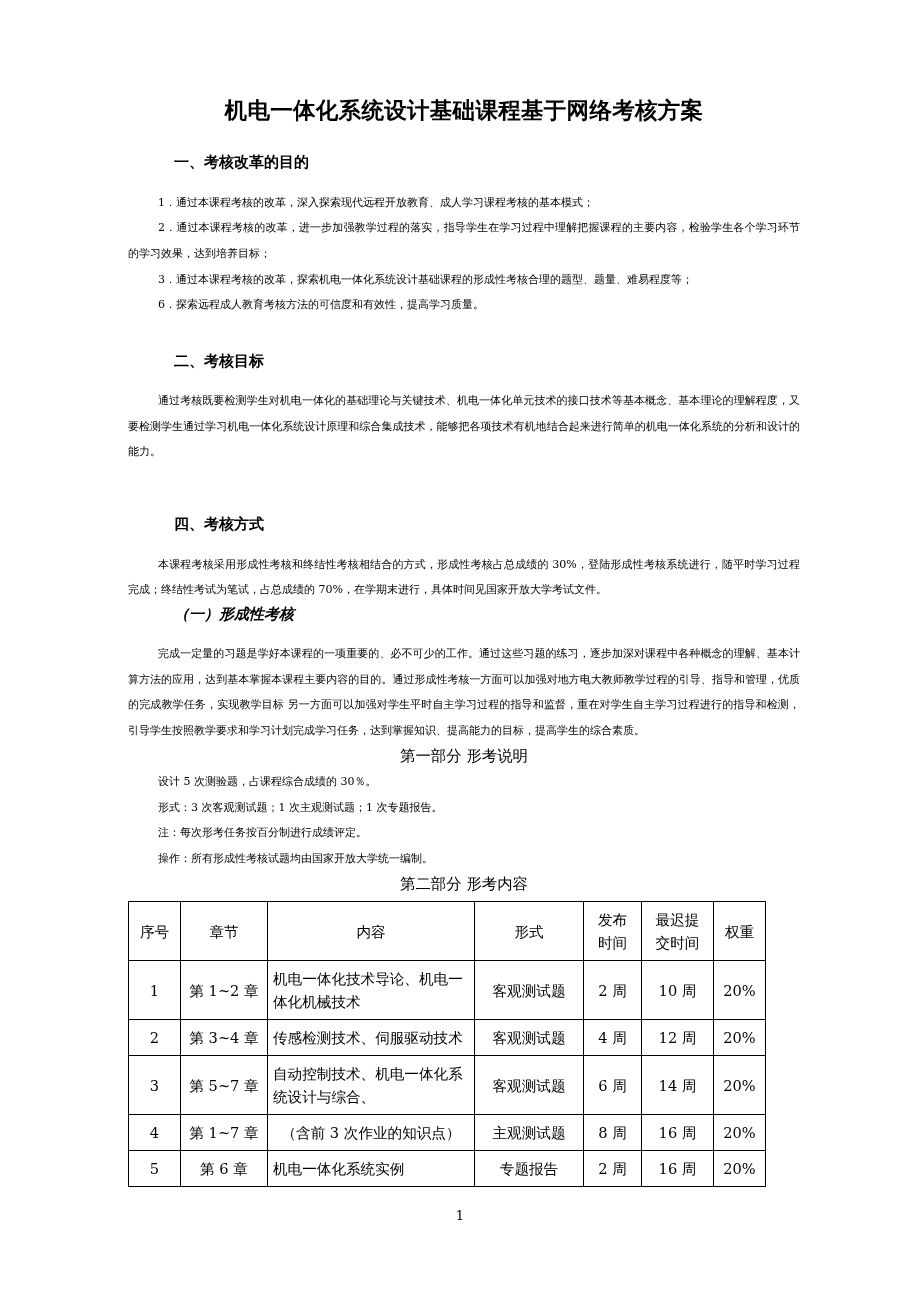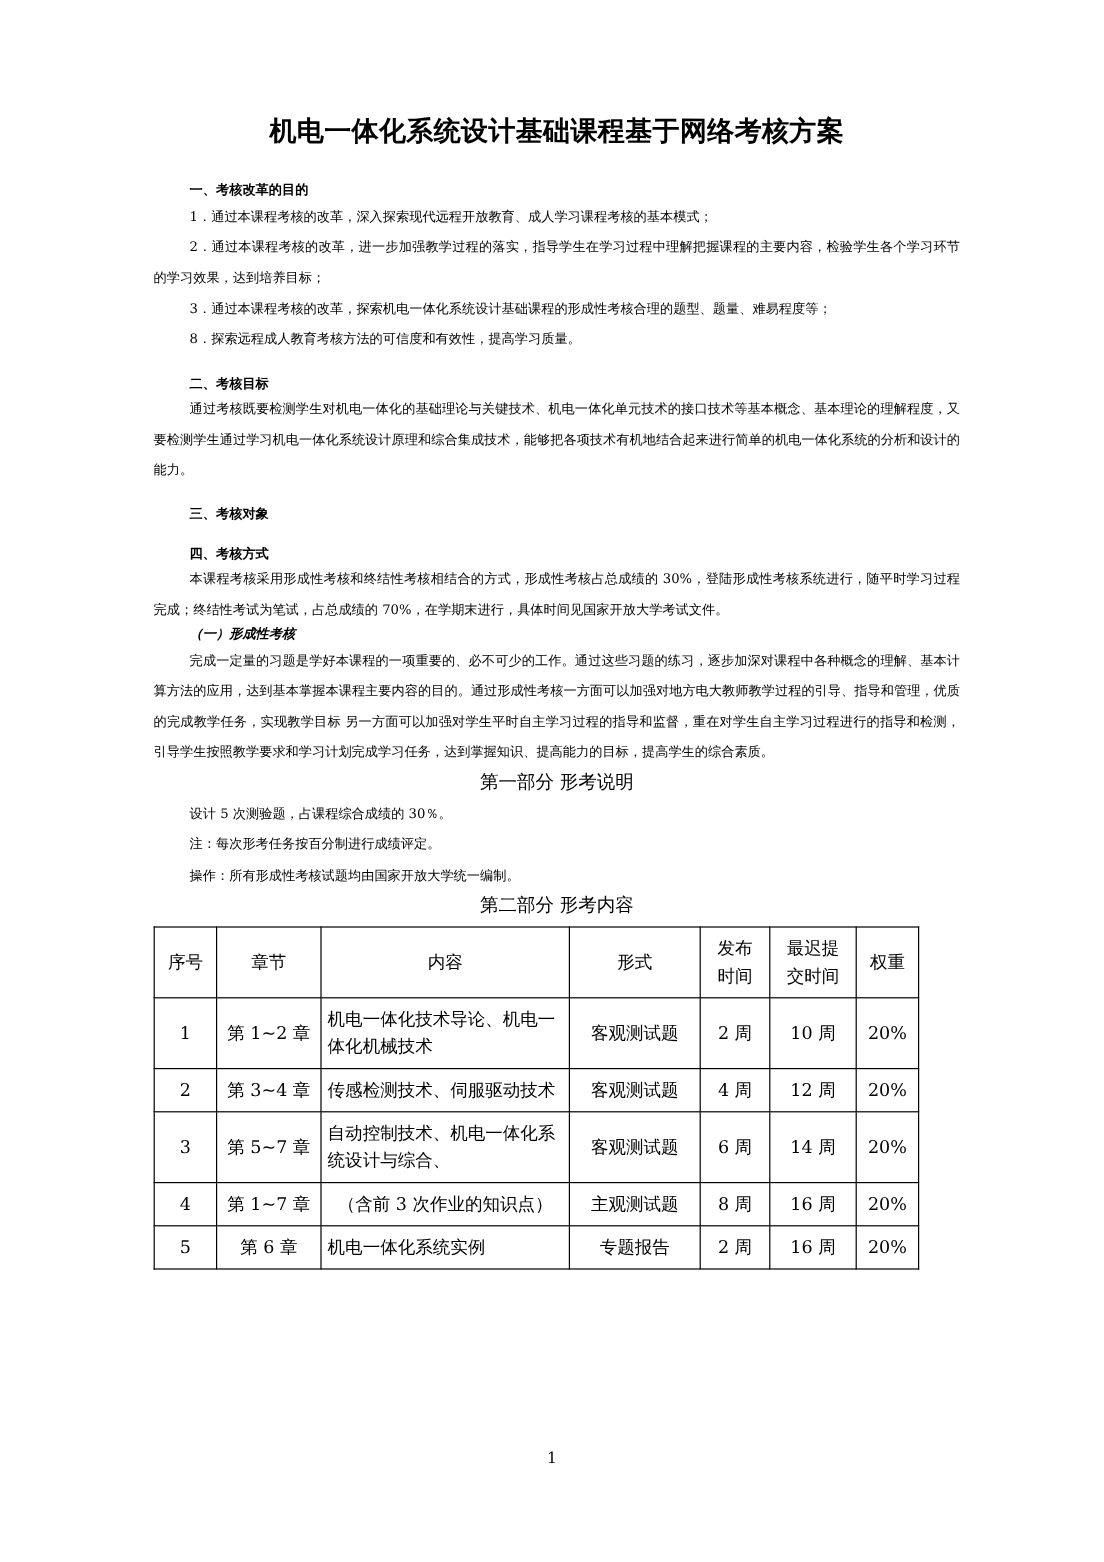--- a/index.html
+++ b/index.html
@@ -43,11 +43,11 @@
   
   .sec-head {
     font-family: "DejaVu Sans", "Liberation Sans", sans-serif;
-    font-size: 11px;
+    font-size: 15px;
     font-weight: bold;
     line-height: 1.5;
     text-indent: 30px;
-    margin: 0;
+    margin: 16px;
   }
   .sec-head.tight { margin-top: 0; font-style: italic; }
   .sec-gap { height: 16px; }

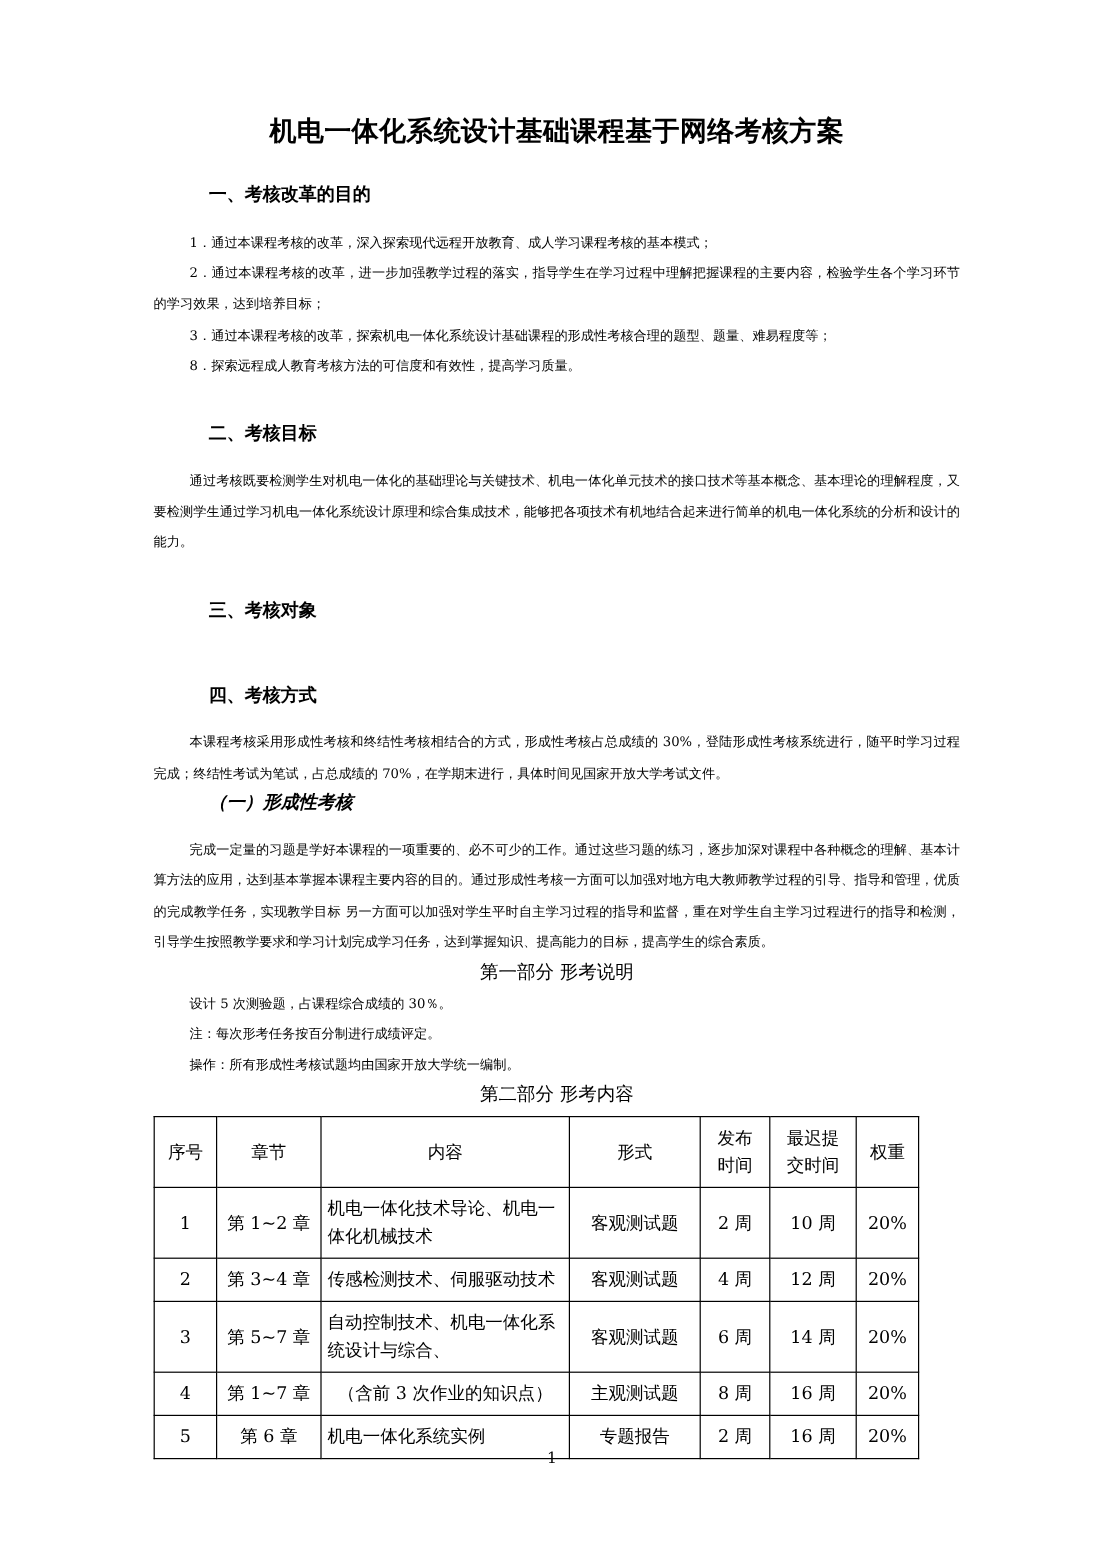--- a/index.html
+++ b/index.html
@@ -121,7 +121,7 @@
     <p class="body">1．通过本课程考核的改革，深入探索现代远程开放教育、成人学习课程考核的基本模式；</p>
     <p class="body">2．通过本课程考核的改革，进一步加强教学过程的落实，指导学生在学习过程中理解把握课程的主要内容，检验学生各个学习环节的学习效果，达到培养目标；</p>
     <p class="body">3．通过本课程考核的改革，探索机电一体化系统设计基础课程的形成性考核合理的题型、题量、难易程度等；</p>
-    <p class="body nojust">8．探索远程成人教育考核方法的可信度和有效性，提高学习质量。</p>
+    <p class="body nojust">6．探索远程成人教育考核方法的可信度和有效性，提高学习质量。</p>
 
     <div class="sec-gap"></div>
 

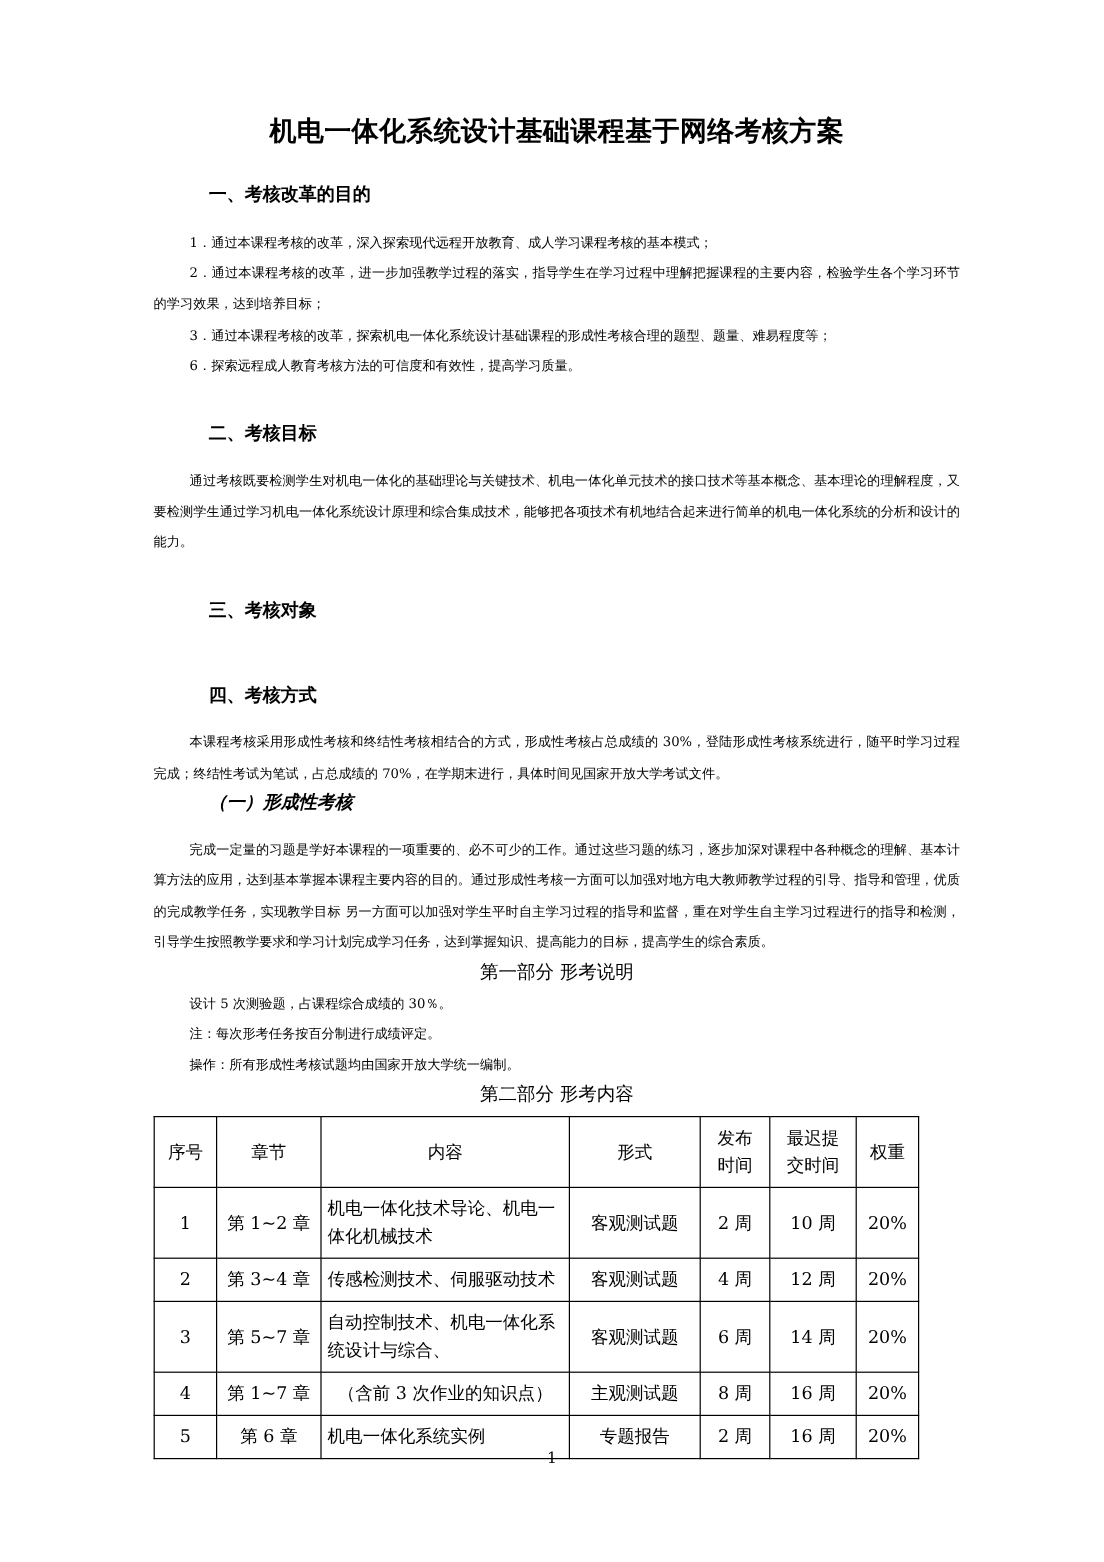--- a/index.html
+++ b/index.html
@@ -130,7 +130,6 @@
 
     <div class="sec-gap"></div>
 
-    <div class="sec-head">三、考核对象</div>
 
     <div class="sec-gap"></div>
 

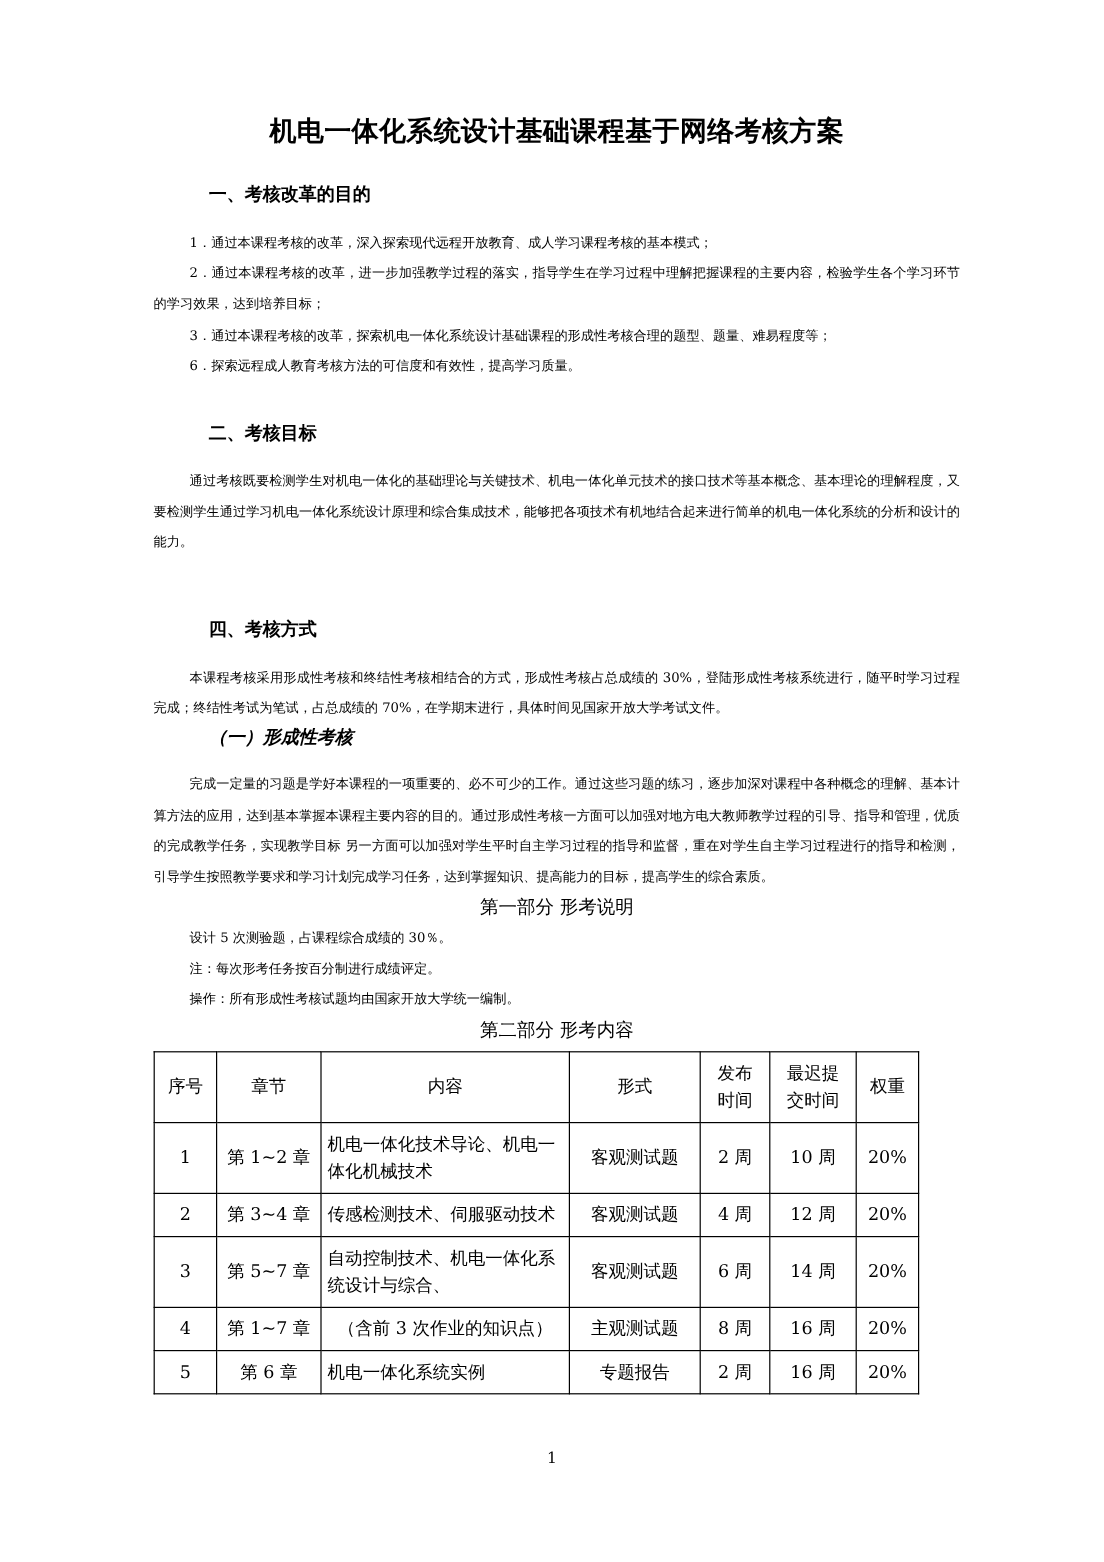--- a/index.html
+++ b/index.html
@@ -140,6 +140,7 @@
 
     <p class="center">第一部分  形考说明</p>
     <p class="body nojust">设计 5 次测验题，占课程综合成绩的 30％。</p>
+    <p class="body nojust">形式：3 次客观测试题；1 次主观测试题；1 次专题报告。</p>
     <p class="body nojust">注：每次形考任务按百分制进行成绩评定。</p>
     <p class="body nojust">操作：所有形成性考核试题均由国家开放大学统一编制。</p>
 

